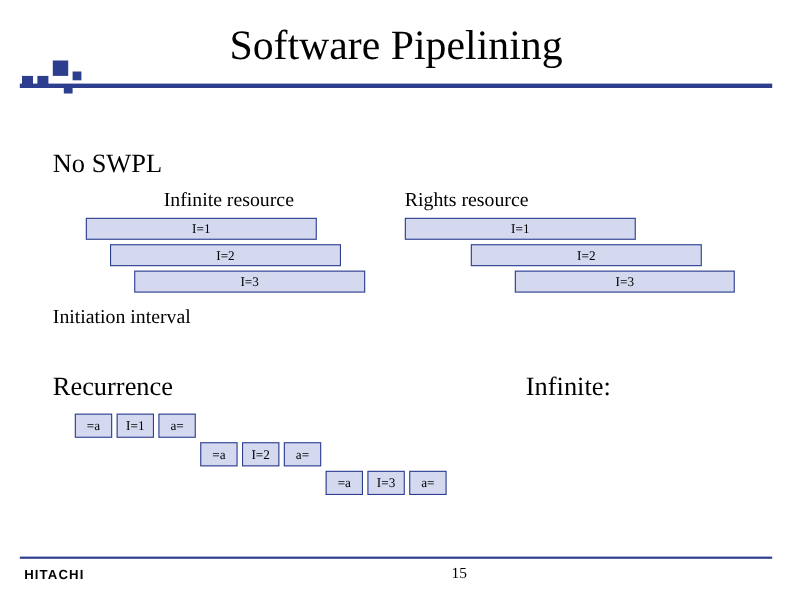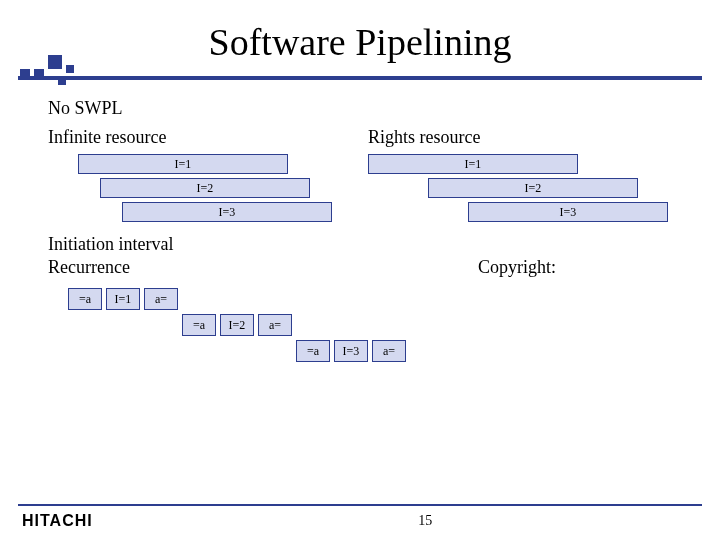--- a/index.html
+++ b/index.html
@@ -13,7 +13,7 @@
   
   .content { padding: 18px 48px 0 48px; font-size: 16px; }
   
-  .section-label { font-size: 18px; margin-bottom: 8px; }
+  .section-label { font-size: 24px; margin-bottom: 8px; margin-top: 38px; }
   
   .bar { display: inline-block; background: #d4d9f0; border: 1px solid #2d3e8f; text-align: center; font-size: 12px; line-height: 18px; height: 20px; vertical-align: top; }
   

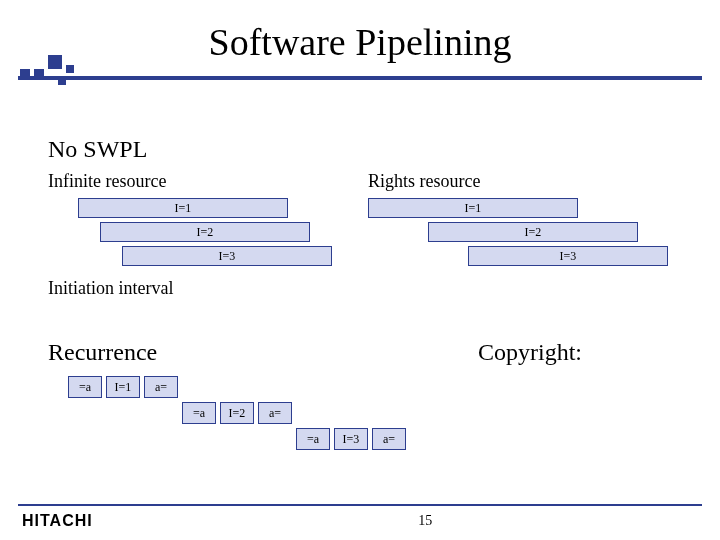--- a/index.html
+++ b/index.html
@@ -21,7 +21,7 @@
   .row-noswpl .bar { width: 158px; }
   .dots { position: absolute; left: 580px; top: -2px; font-size: 20px; letter-spacing: 1px; font-weight: bold; }
   
-  .two-col-labels { display: flex; margin-top: 6px; margin-bottom: 6px; }
+  .two-col-labels { display: flex; margin-top: 6px; margin-bottom: 6px; text-align: center; }
   .two-col-labels > div { font-size: 18px; }
   .col-left-label { width: 320px; }
   

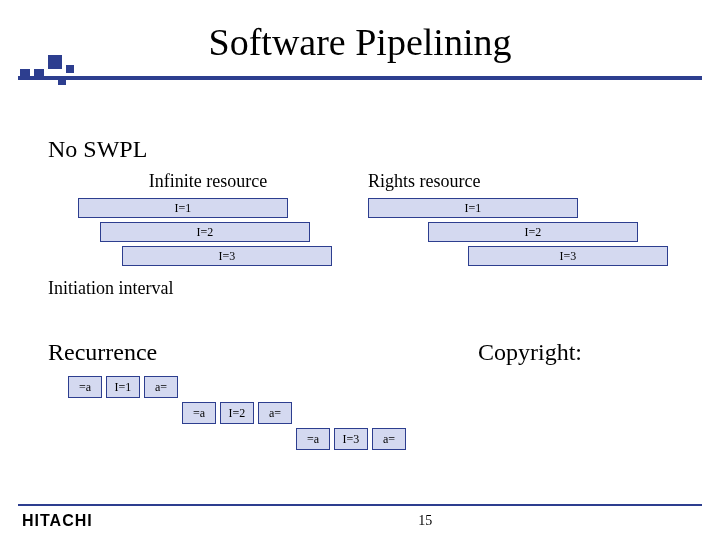--- a/index.html
+++ b/index.html
@@ -105,7 +105,7 @@
       </div>
     </div>
     <div class="res-col">
-      <div class="section-label">Copyright:</div>
+      <div class="section-label">Infinite:</div>
     </div>
   </div>
 

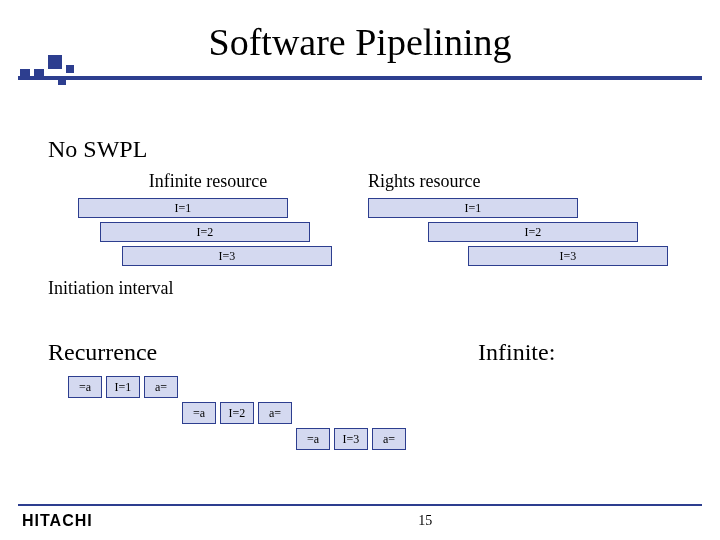--- a/index.html
+++ b/index.html
@@ -44,7 +44,7 @@
   .footer { position: absolute; bottom: 10px; left: 0; right: 0; }
   .footer-line { height: 2px; background: #2d3e8f; margin: 0 18px 6px 18px; }
   .footer-content { display: flex; align-items: center; padding: 0 22px; font-size: 12px; }
-  .hitachi { font-family: Arial, sans-serif; font-weight: bold; font-size: 16px; letter-spacing: 1px; text-align: right; }
+  .hitachi { font-family: Arial, sans-serif; font-weight: bold; font-size: 12px; letter-spacing: 1px; text-align: right; }
   .pagenum { flex: 1; text-align: center; font-size: 14px; padding-left: 60px; }
   .copyright { font-size: 12px; }
 </style>

